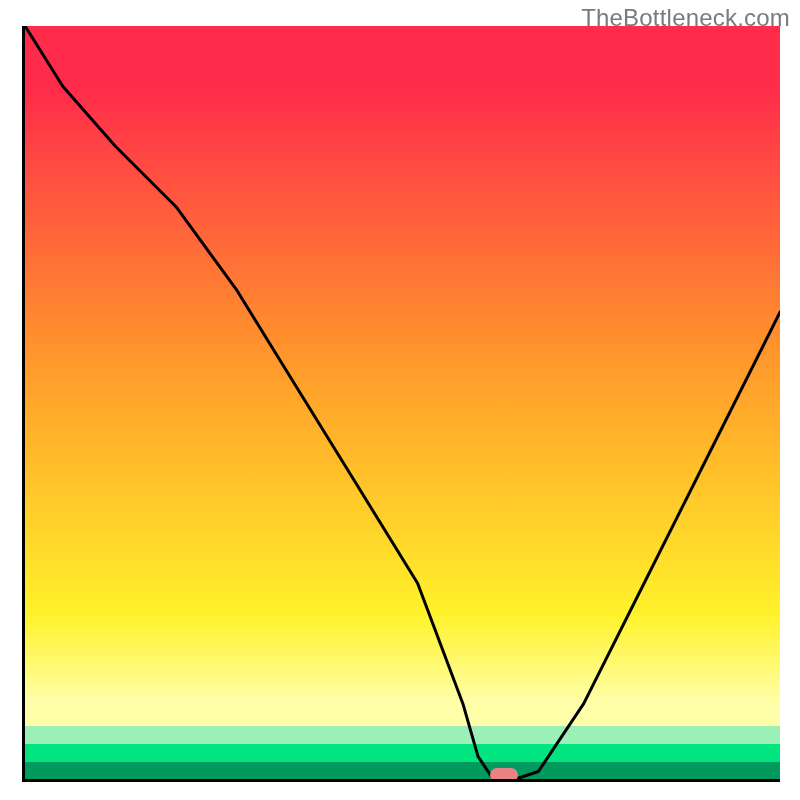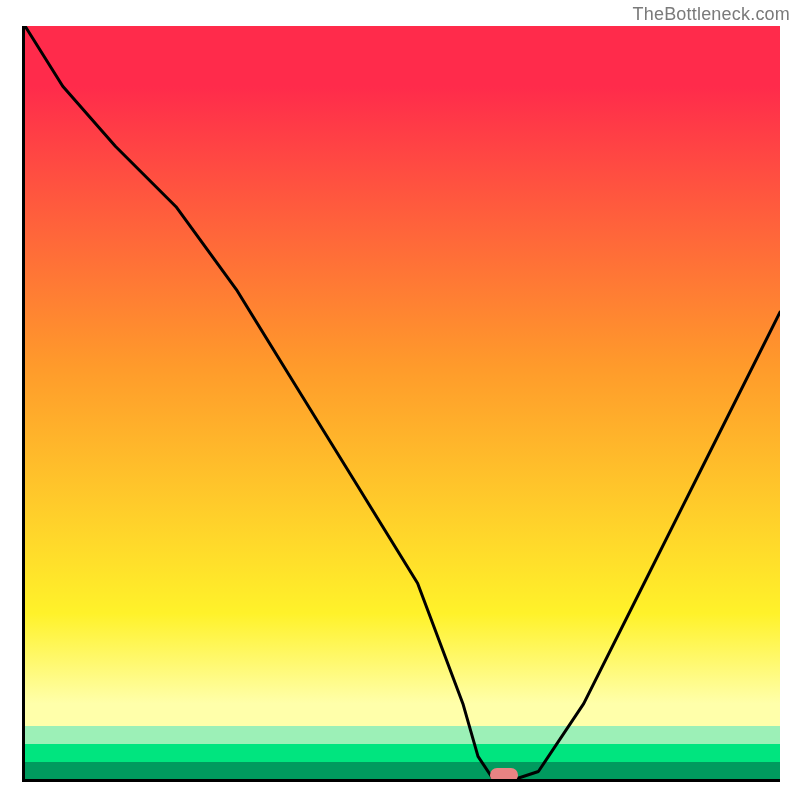--- a/index.html
+++ b/index.html
@@ -20,7 +20,7 @@
     top: 4px;
     right: 10px;
     color: #7a7a7a;
-    font-size: 18px;
+    font-size: 24px;
     font-weight: 500;
     letter-spacing: 0.2px;
     z-index: 20;

